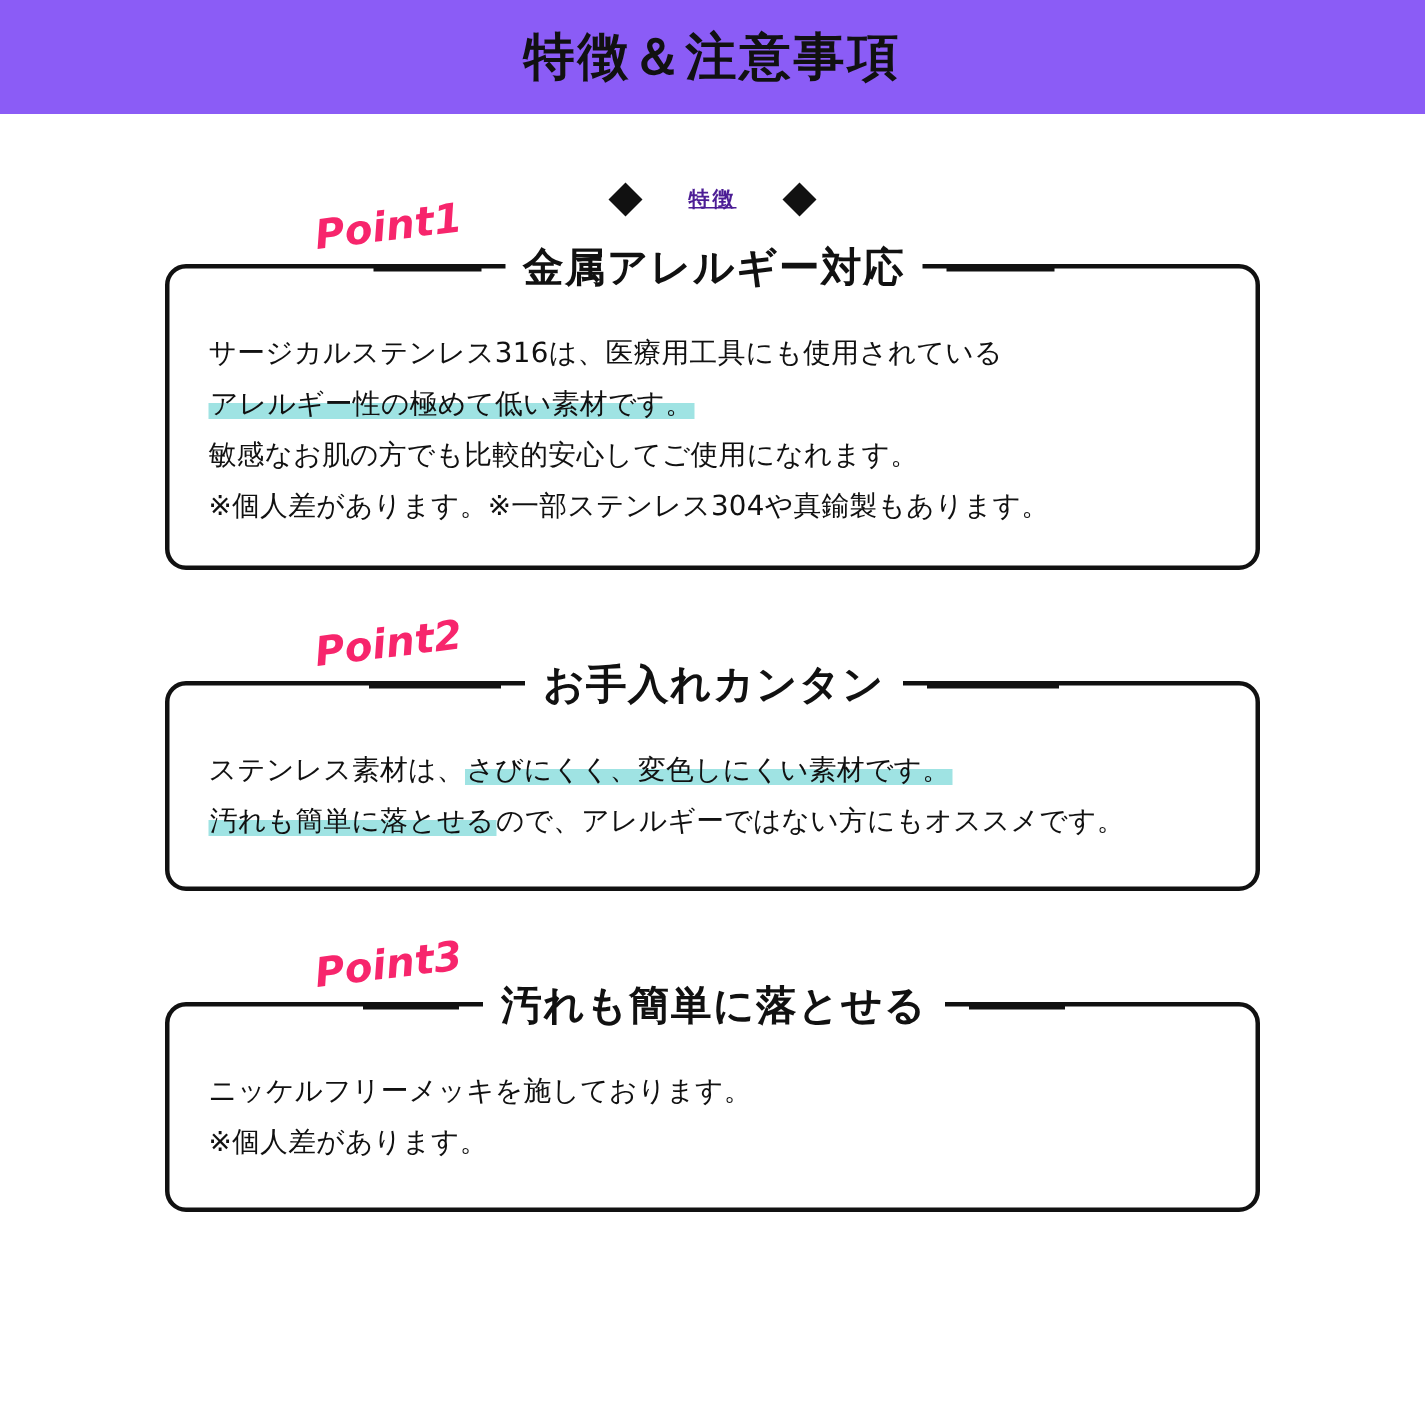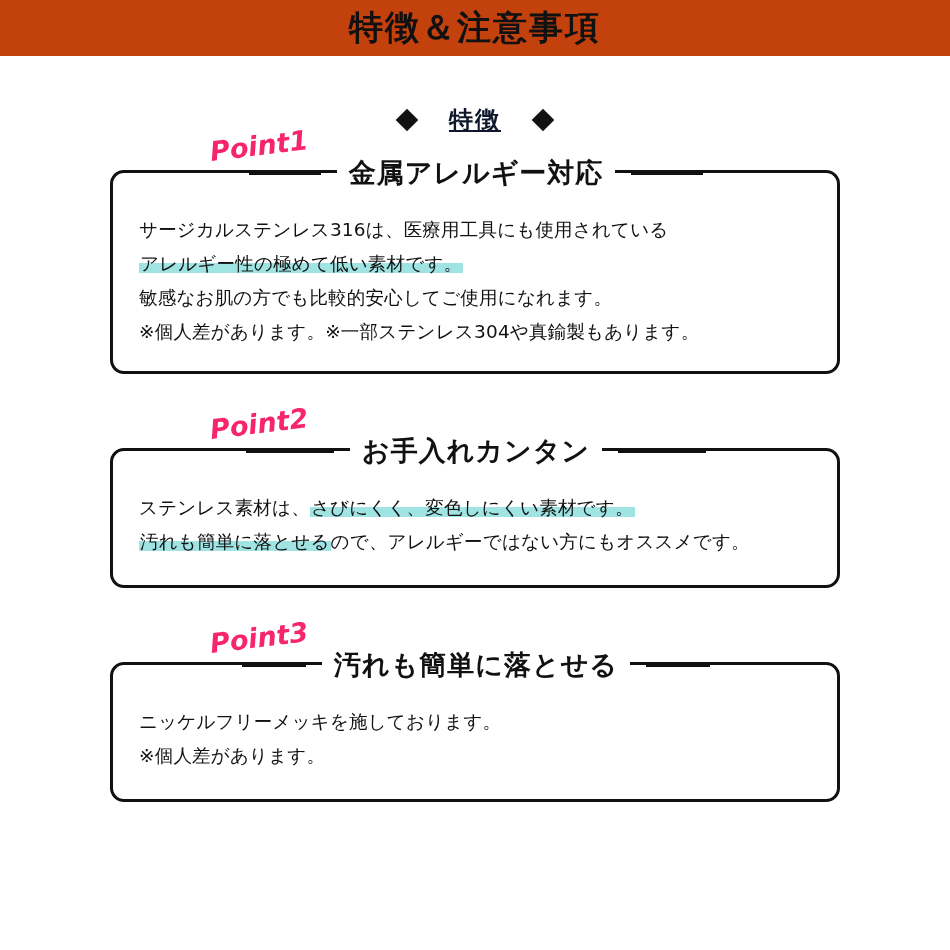--- a/index.html
+++ b/index.html
@@ -19,8 +19,8 @@
   
   .header-band {
     width: 100%;
-    height: 56px;
-    background: #c2410c;
+    height: 76px;
+    background: #8b5cf6;
     display: flex;
     align-items: center;
     justify-content: center;

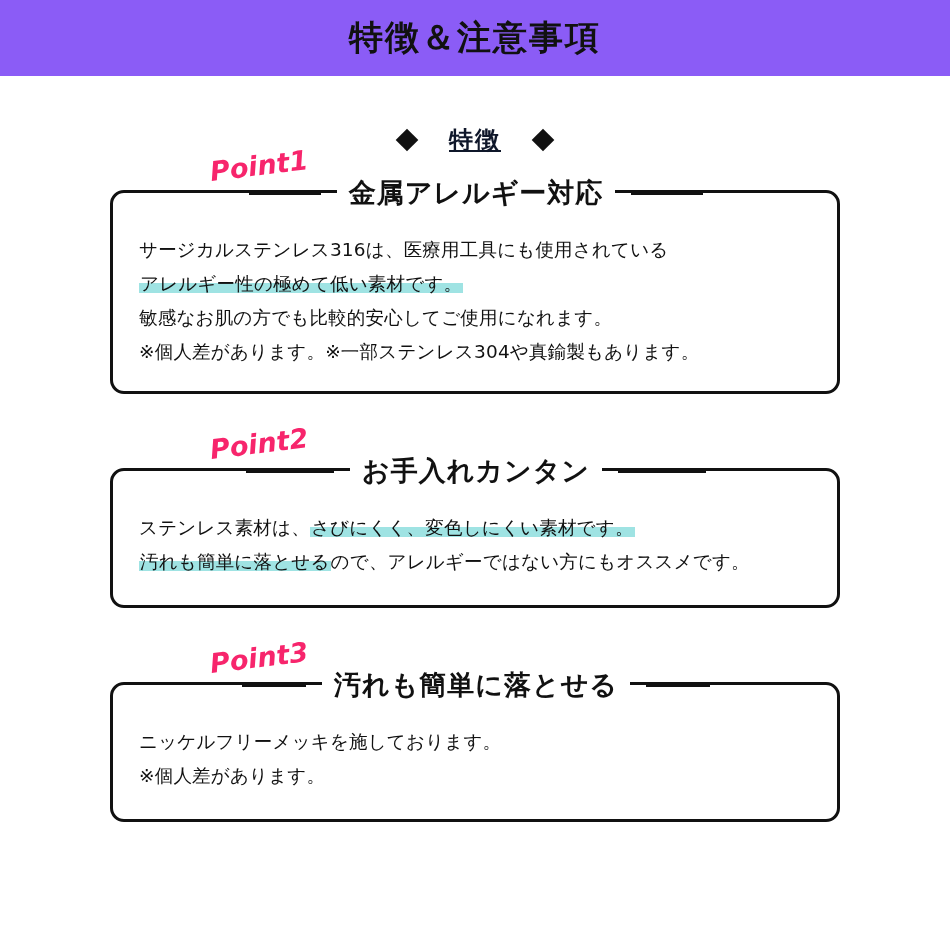--- a/index.html
+++ b/index.html
@@ -49,10 +49,10 @@
     display: inline-block;
   }
   .section-heading-text {
-    font-size: 24px;
+    font-size: 14px;
     font-weight: bold;
     letter-spacing: 2px;
-    color: #0f172a;
+    color: #4c1d95;
     text-decoration: underline;
   }
 

